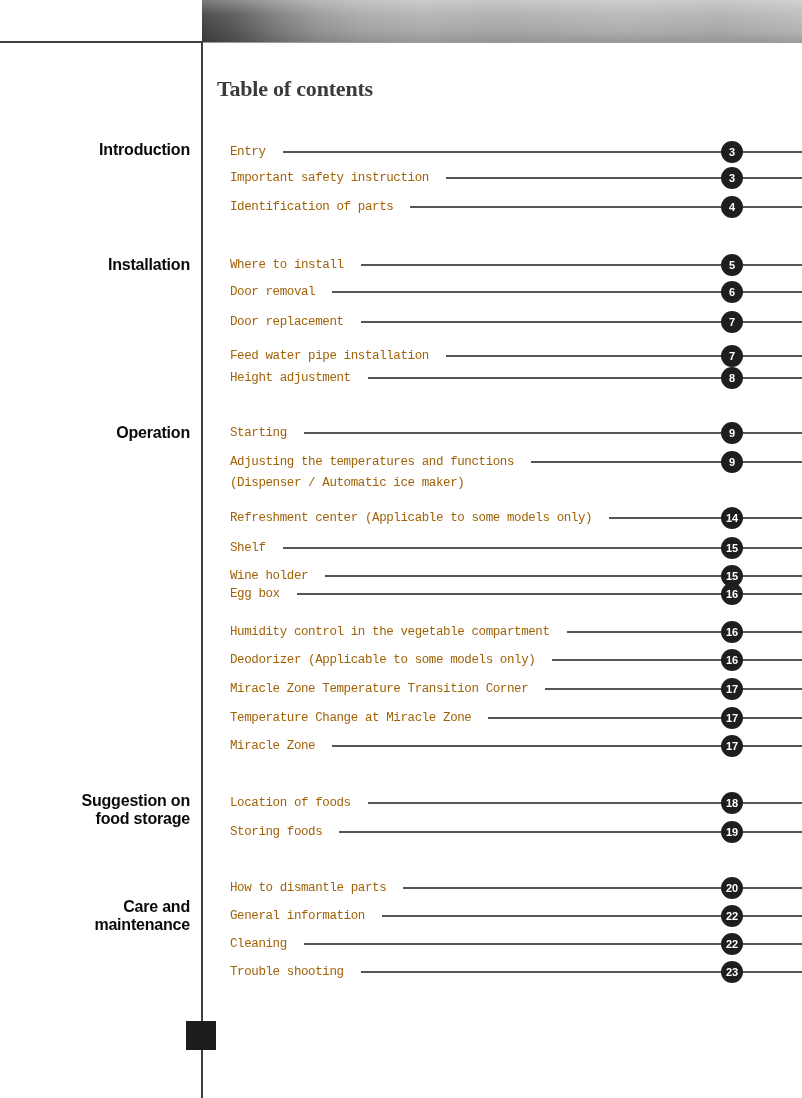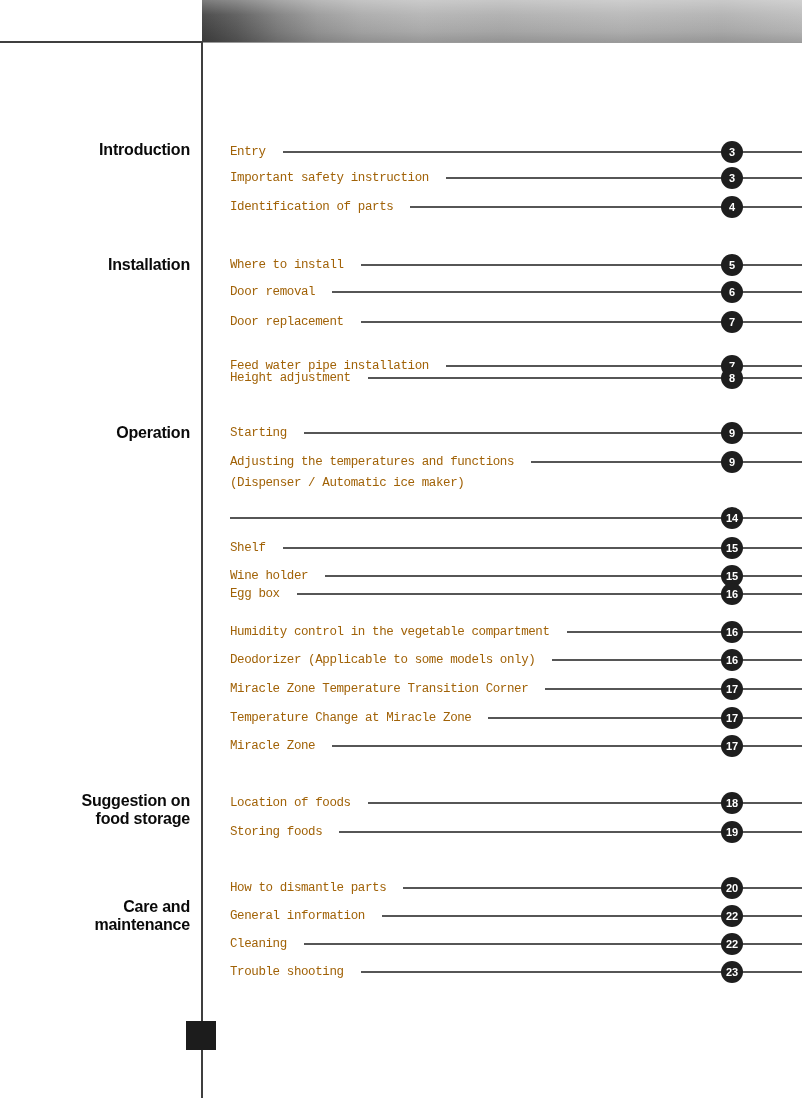--- a/index.html
+++ b/index.html
@@ -122,6 +122,7 @@
   <div id="top-rule"></div>
   <div id="vertical-rule"></div>
 
+  <div id="page-title">Table of contents</div>
 
   <div id="toc-content">
       <div class="section-heading" style="top: 141px;">

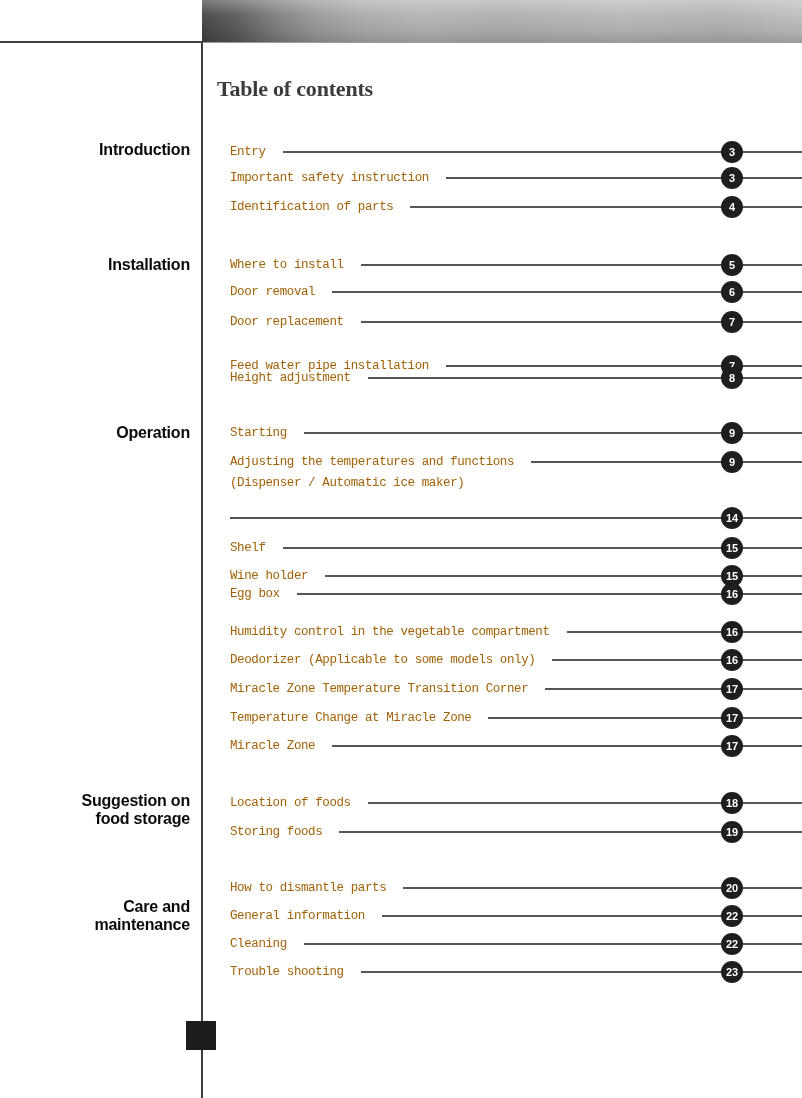--- a/index.html
+++ b/index.html
@@ -161,7 +161,7 @@
         <div class="leader-line"></div>
         <div class="page-badge">7</div>
       </div>
-      <div class="toc-row" style="top: 355px;">
+      <div class="toc-row" style="top: 345px;">
         <span class="toc-label">Feed water pipe installation</span>
         <div class="leader-line"></div>
         <div class="page-badge">7</div>

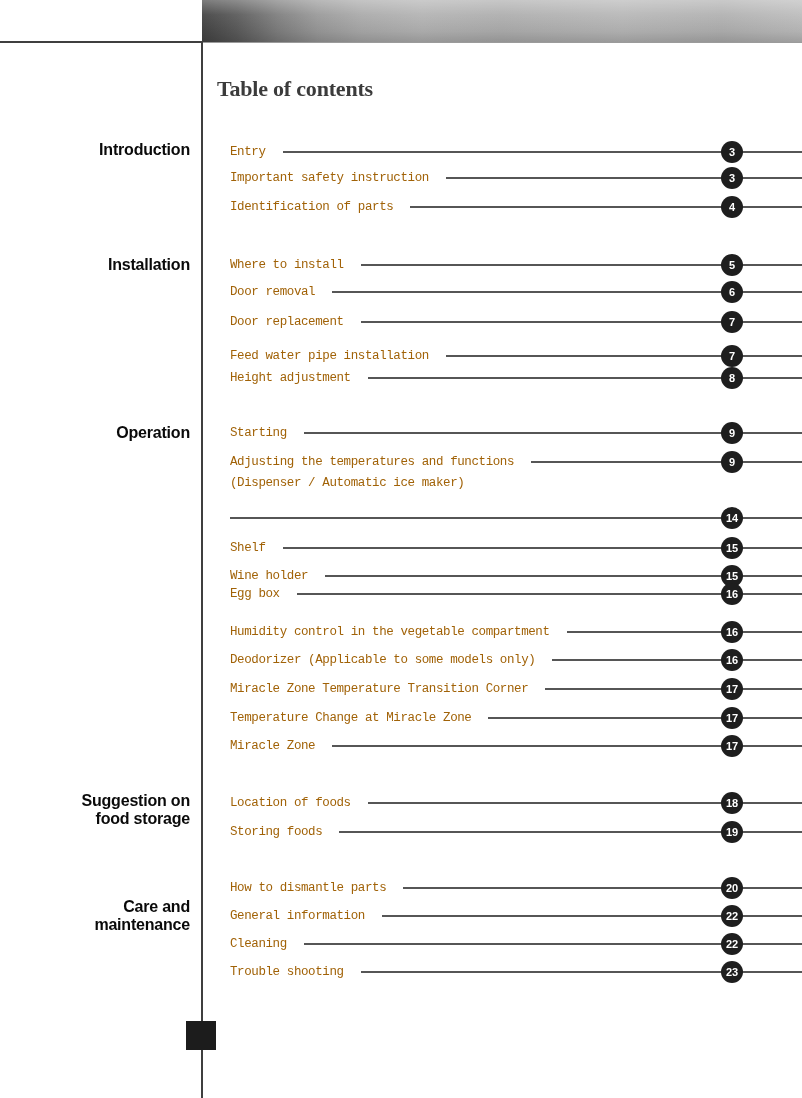--- a/index.html
+++ b/index.html
@@ -188,6 +188,7 @@
         <span class="toc-label">(Dispenser / Automatic ice maker)</span>
       </div>
       <div class="toc-row" style="top: 507px;">
+        <span class="toc-label">Refreshment center (Applicable to some models only)</span>
         <div class="leader-line"></div>
         <div class="page-badge">14</div>
       </div>

